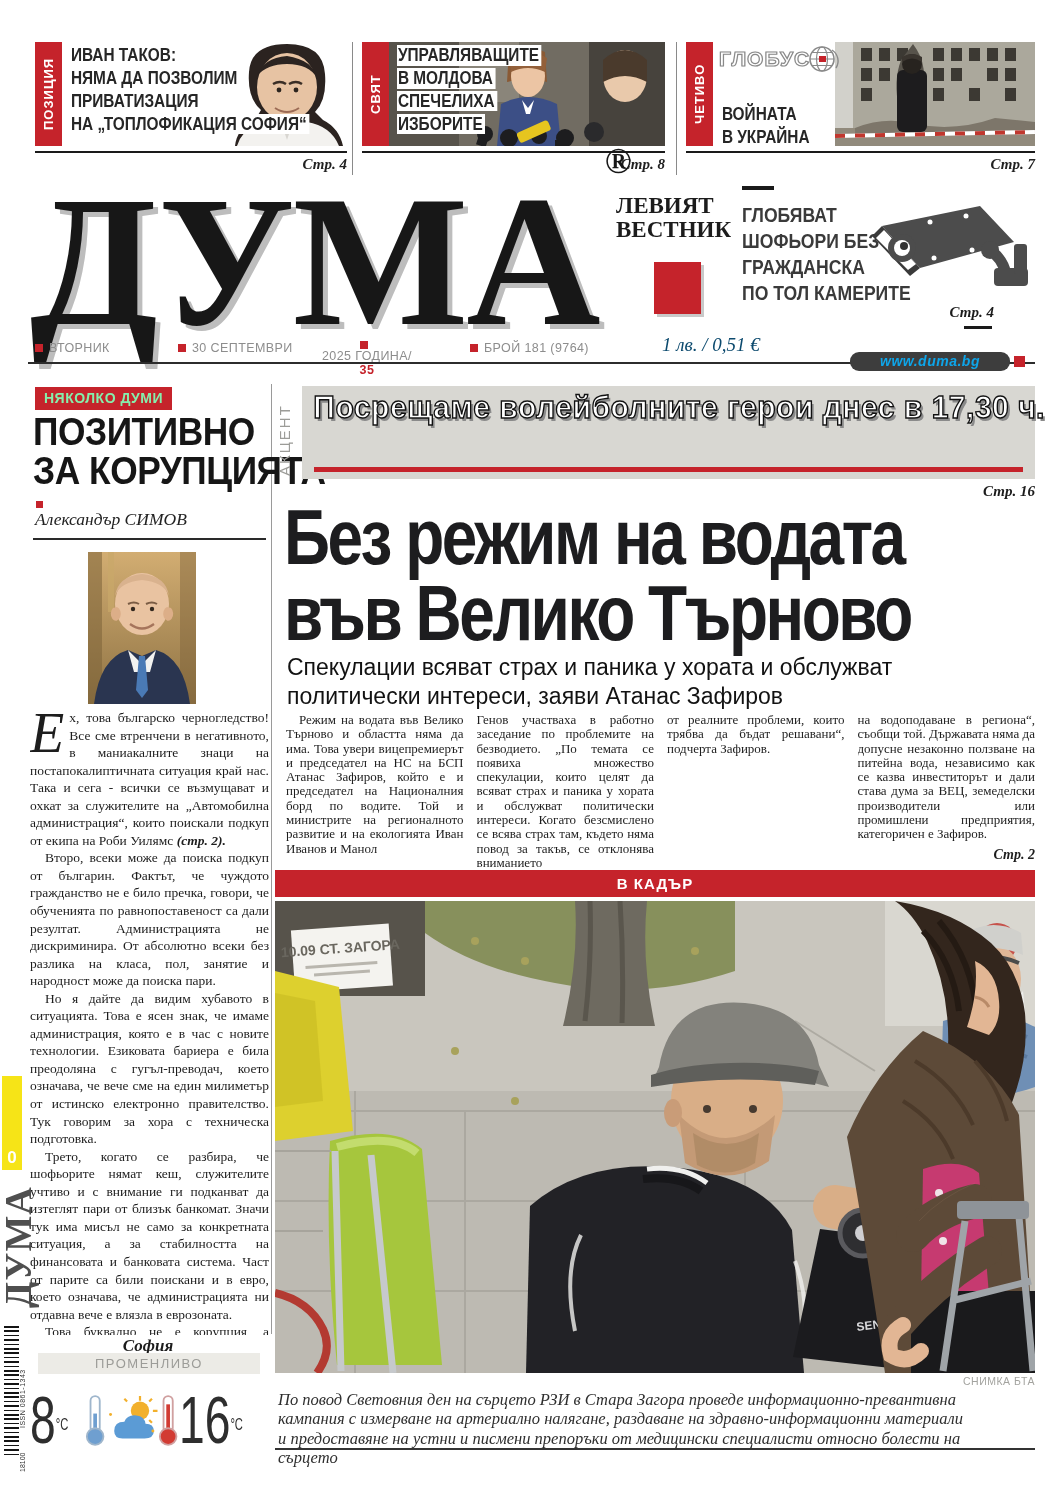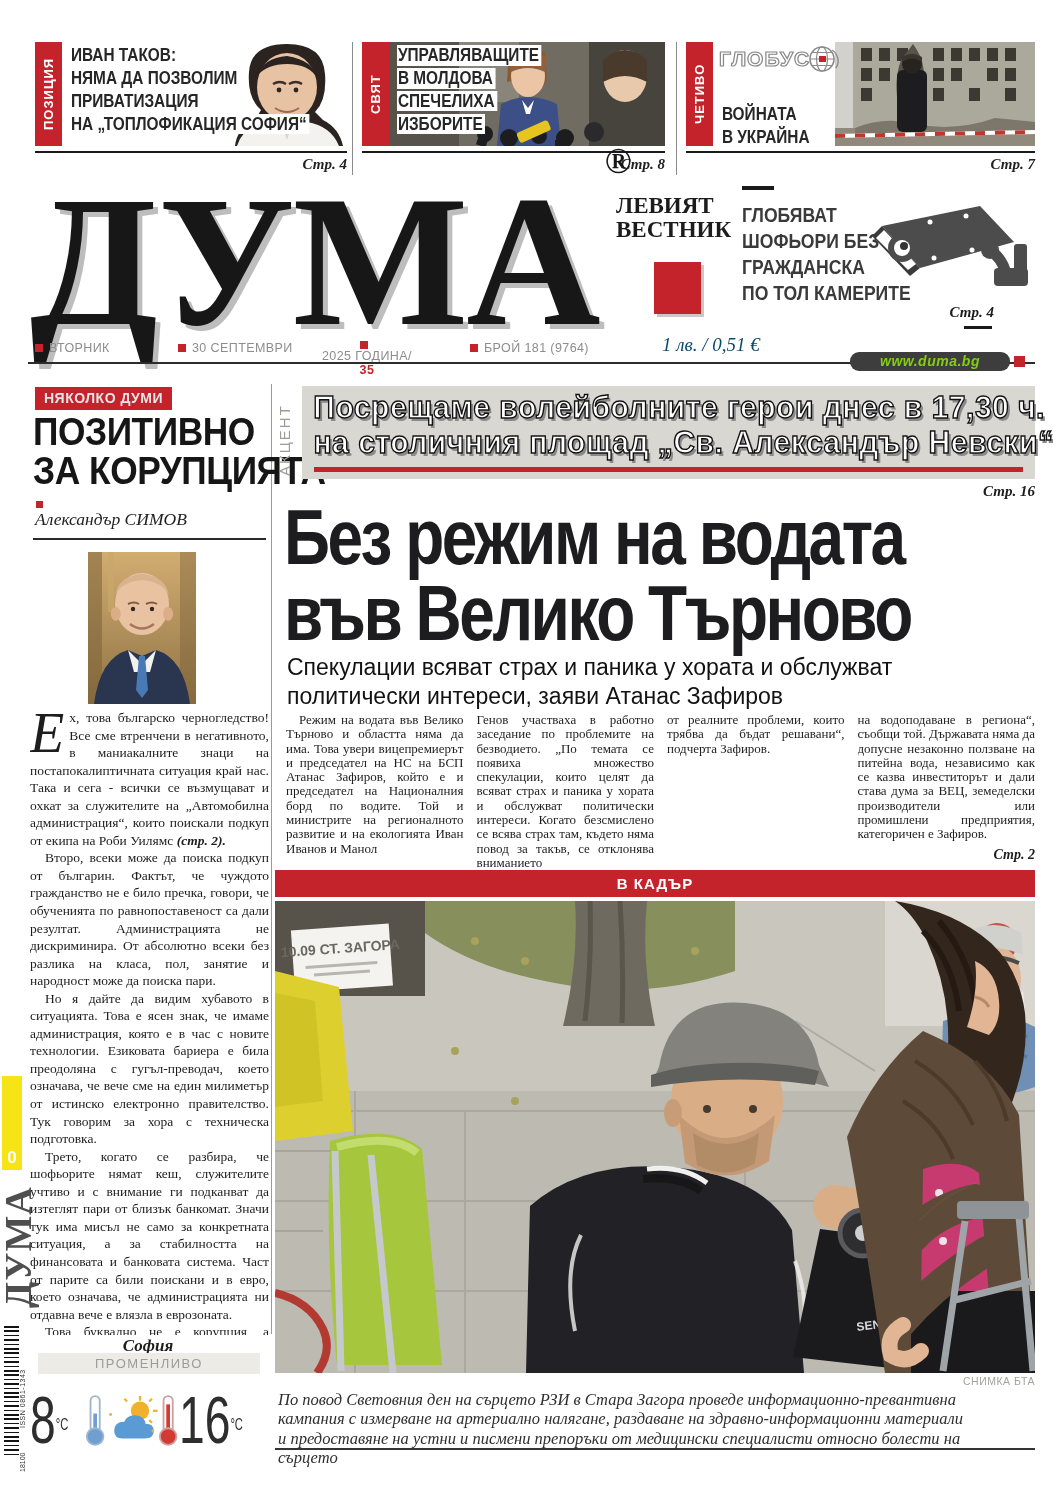--- a/index.html
+++ b/index.html
@@ -66,7 +66,7 @@
   .mast-rule { position:absolute; left:28px; top:362px; width:1007px; height:2px; background:#2c2c2c; }
   .www-box {
     position:absolute; left:850px; top:352px; width:160px; height:19px; background:#3d3d3d;
-    color:#84cc16; font-family:"Liberation Sans", sans-serif; font-weight:bold; font-style:italic;
+    color:#0ea5e9; font-family:"Liberation Sans", sans-serif; font-weight:bold; font-style:italic;
     font-size:14px; text-align:center; line-height:19px; letter-spacing:0.5px;border-radius:9px;
   }
   .www-sq { position:absolute; left:1014px; top:356px; width:11px; height:11px; background:#c5232b; }

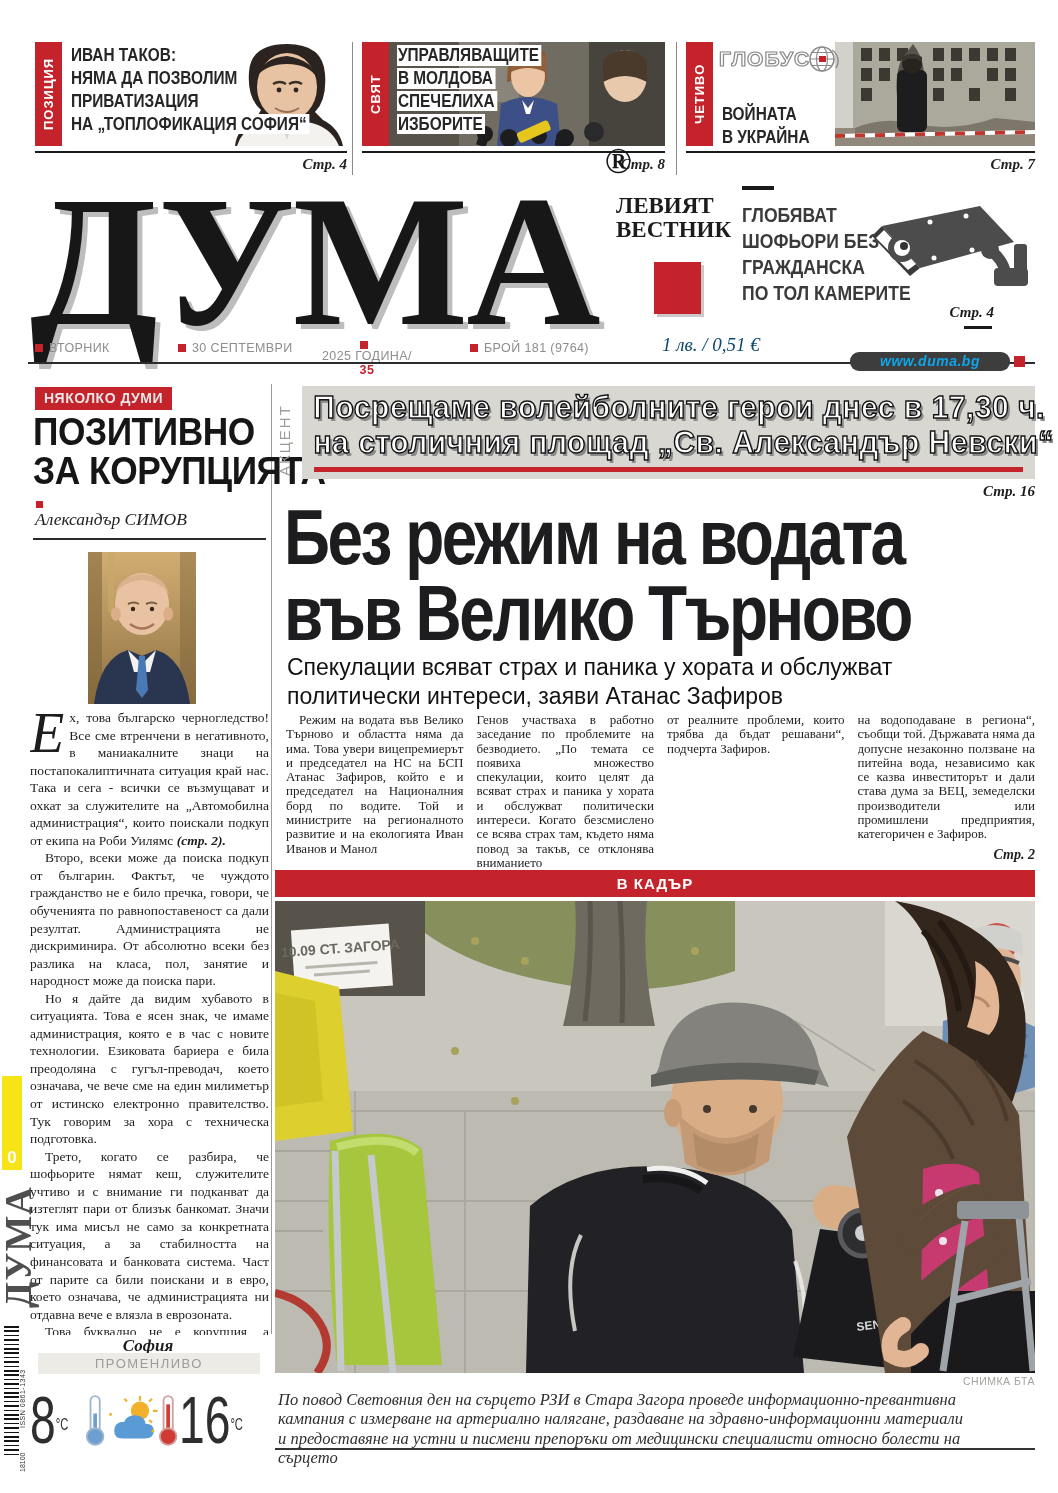--- a/index.html
+++ b/index.html
@@ -74,7 +74,7 @@
   
   .col-divider { position:absolute; left:271px; top:384px; width:1px; height:950px; background:#9a9a9a; }
   .kicker {
-    position:absolute; left:35px; top:387px; background:#c5232b; color:#e5e5e5;
+    position:absolute; left:35px; top:387px; background:#c5232b; color:#86efac;
     font-family:"Liberation Sans", sans-serif; font-weight:bold; font-size:14px;
     padding:3px 9px 4px; letter-spacing:0.5px;
   }

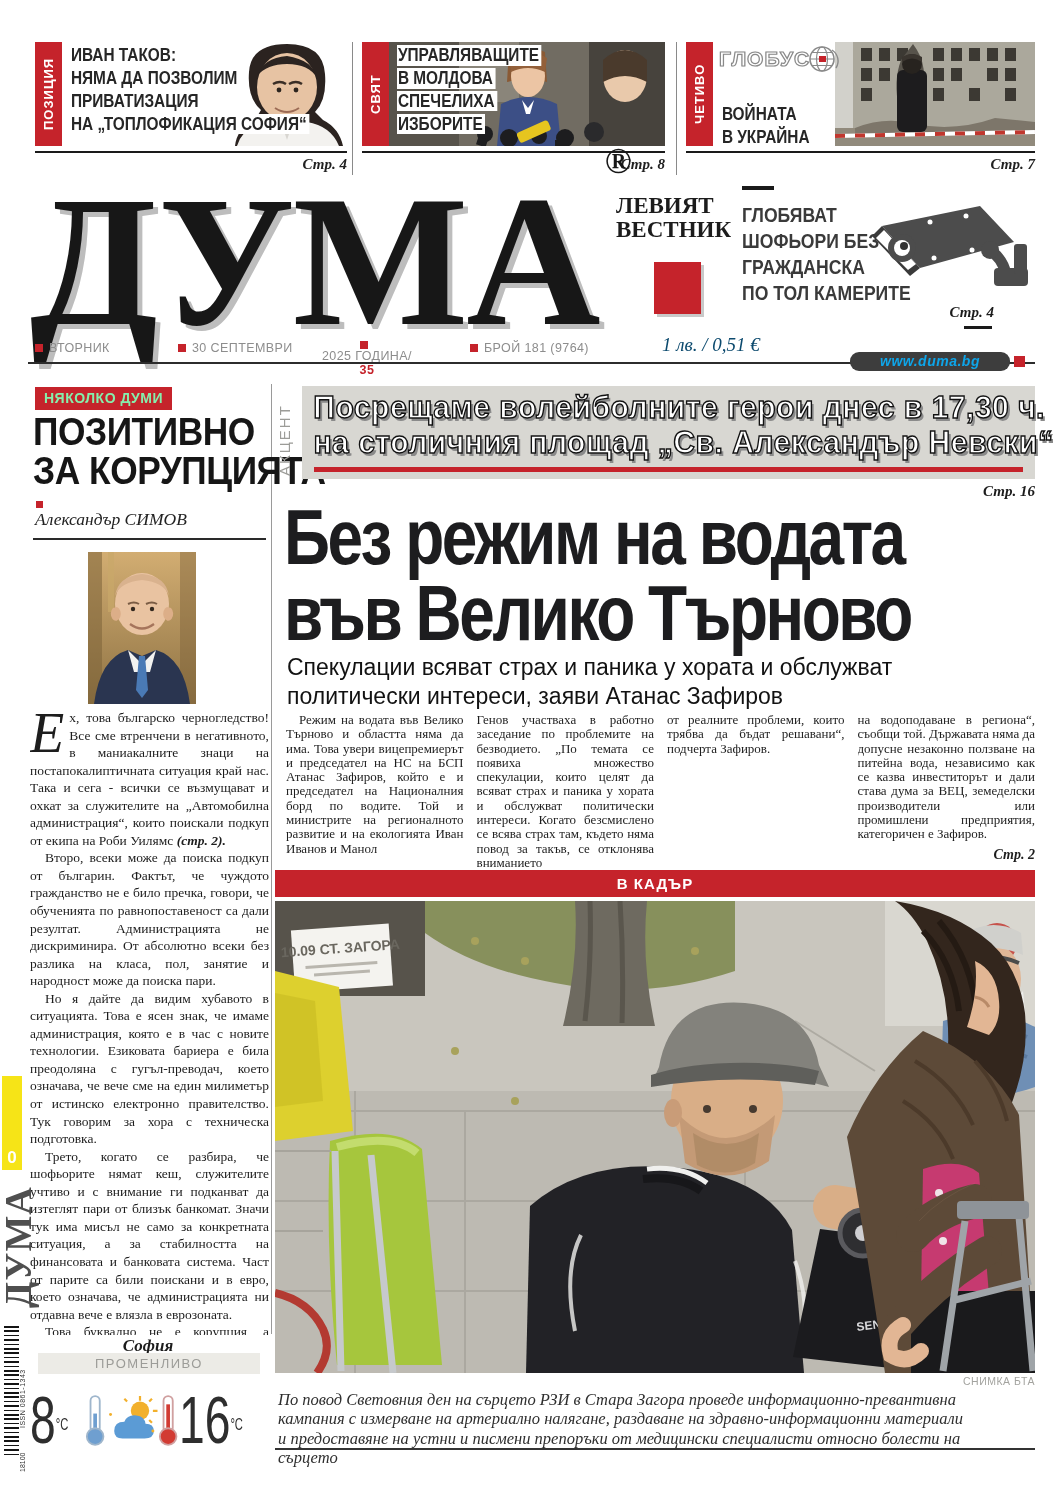--- a/index.html
+++ b/index.html
@@ -415,7 +415,6 @@
   <div class="accent-label vtext">АКЦЕНТ</div>
   <div class="accent-banner">
     <div class="accent-line"><span class="cx">Посрещаме волейболните герои днес в 17,30 ч.</span></div>
-    <div class="accent-line"><span class="cx">на столичния площад „Св. Александър Невски“</span></div>
     <div class="accent-rule"></div>
   </div>
   <div class="accent-page">Стр. 16</div>

